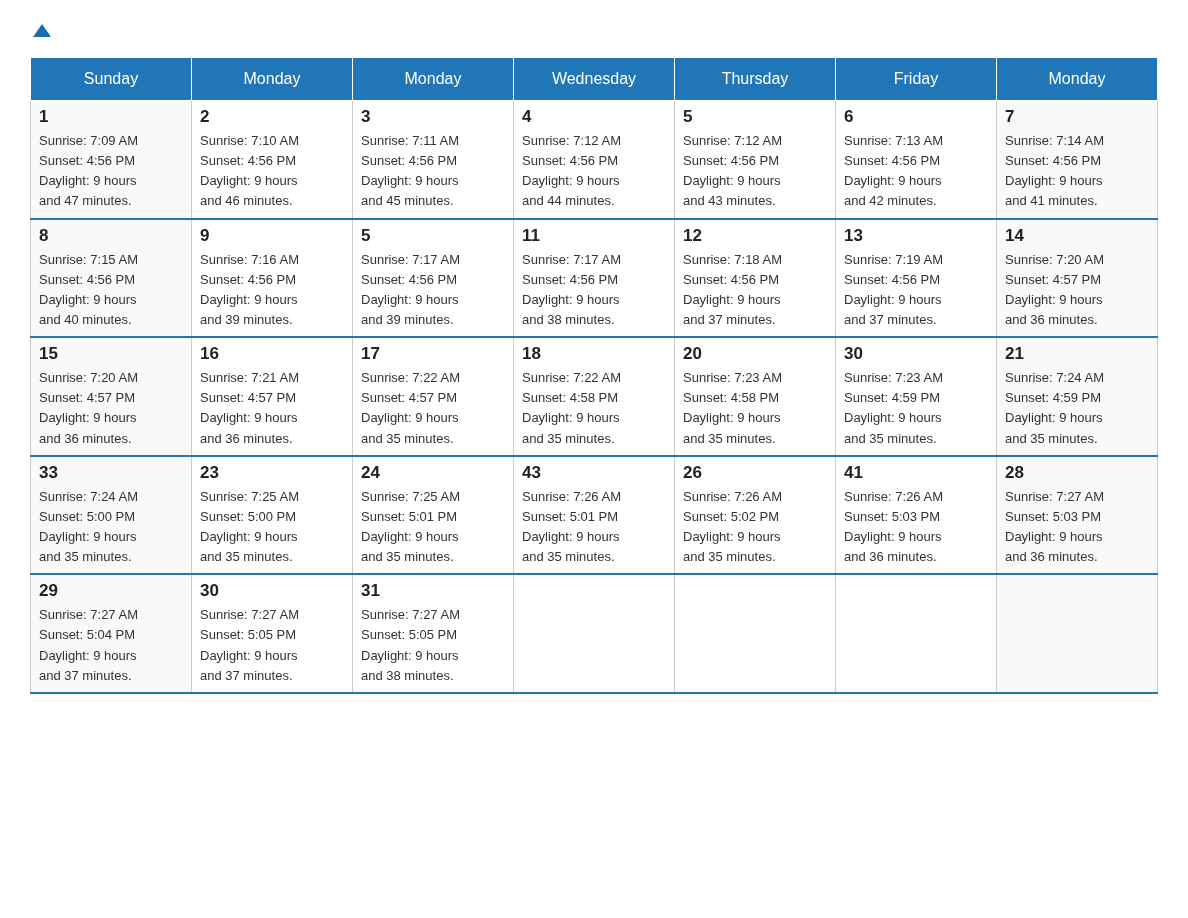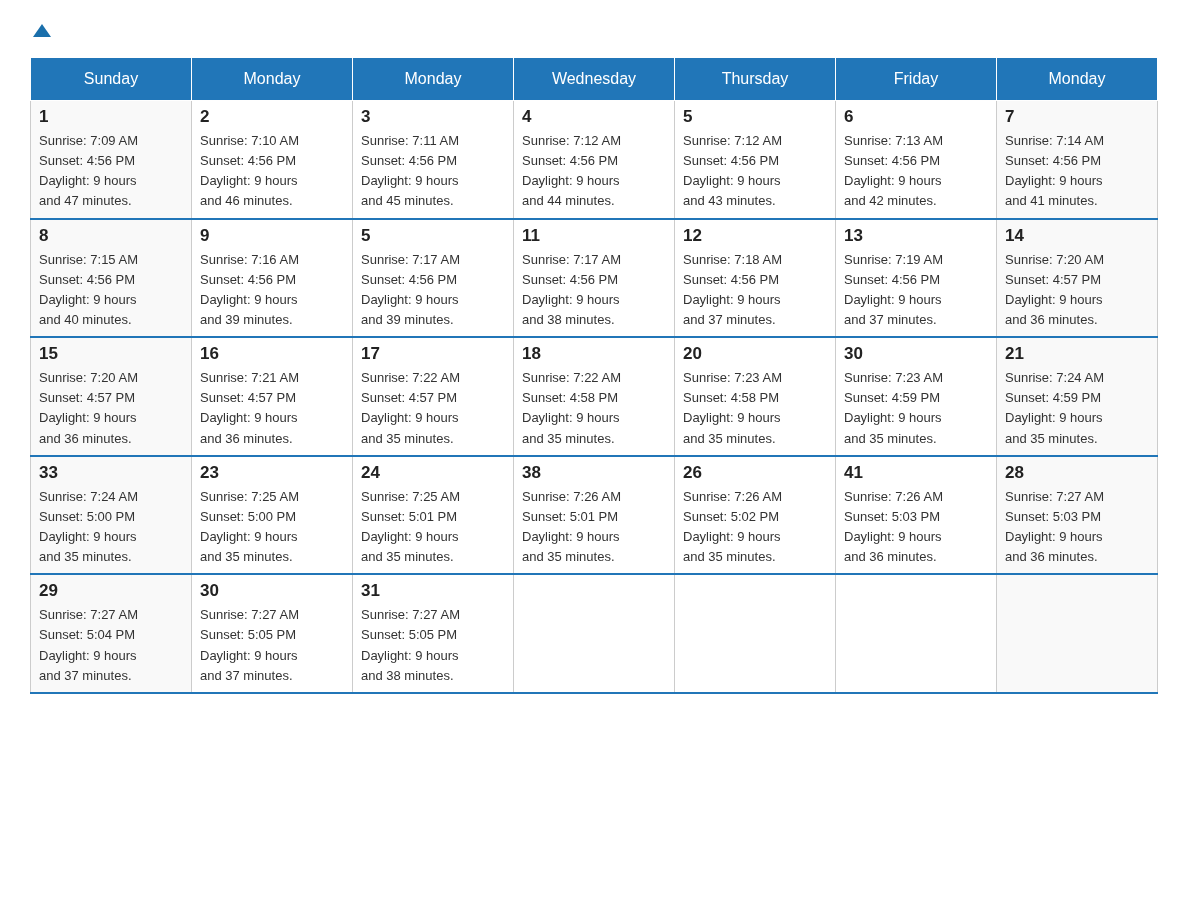--- a/index.html
+++ b/index.html
@@ -347,7 +347,7 @@
         </div>
         </td>
         <td>
-          <span class="day-number">38</span>
+          <span class="day-number">43</span>
         <div class="day-info">
           Sunrise: 7:26 AM<br>
           Sunset: 5:01 PM<br>

